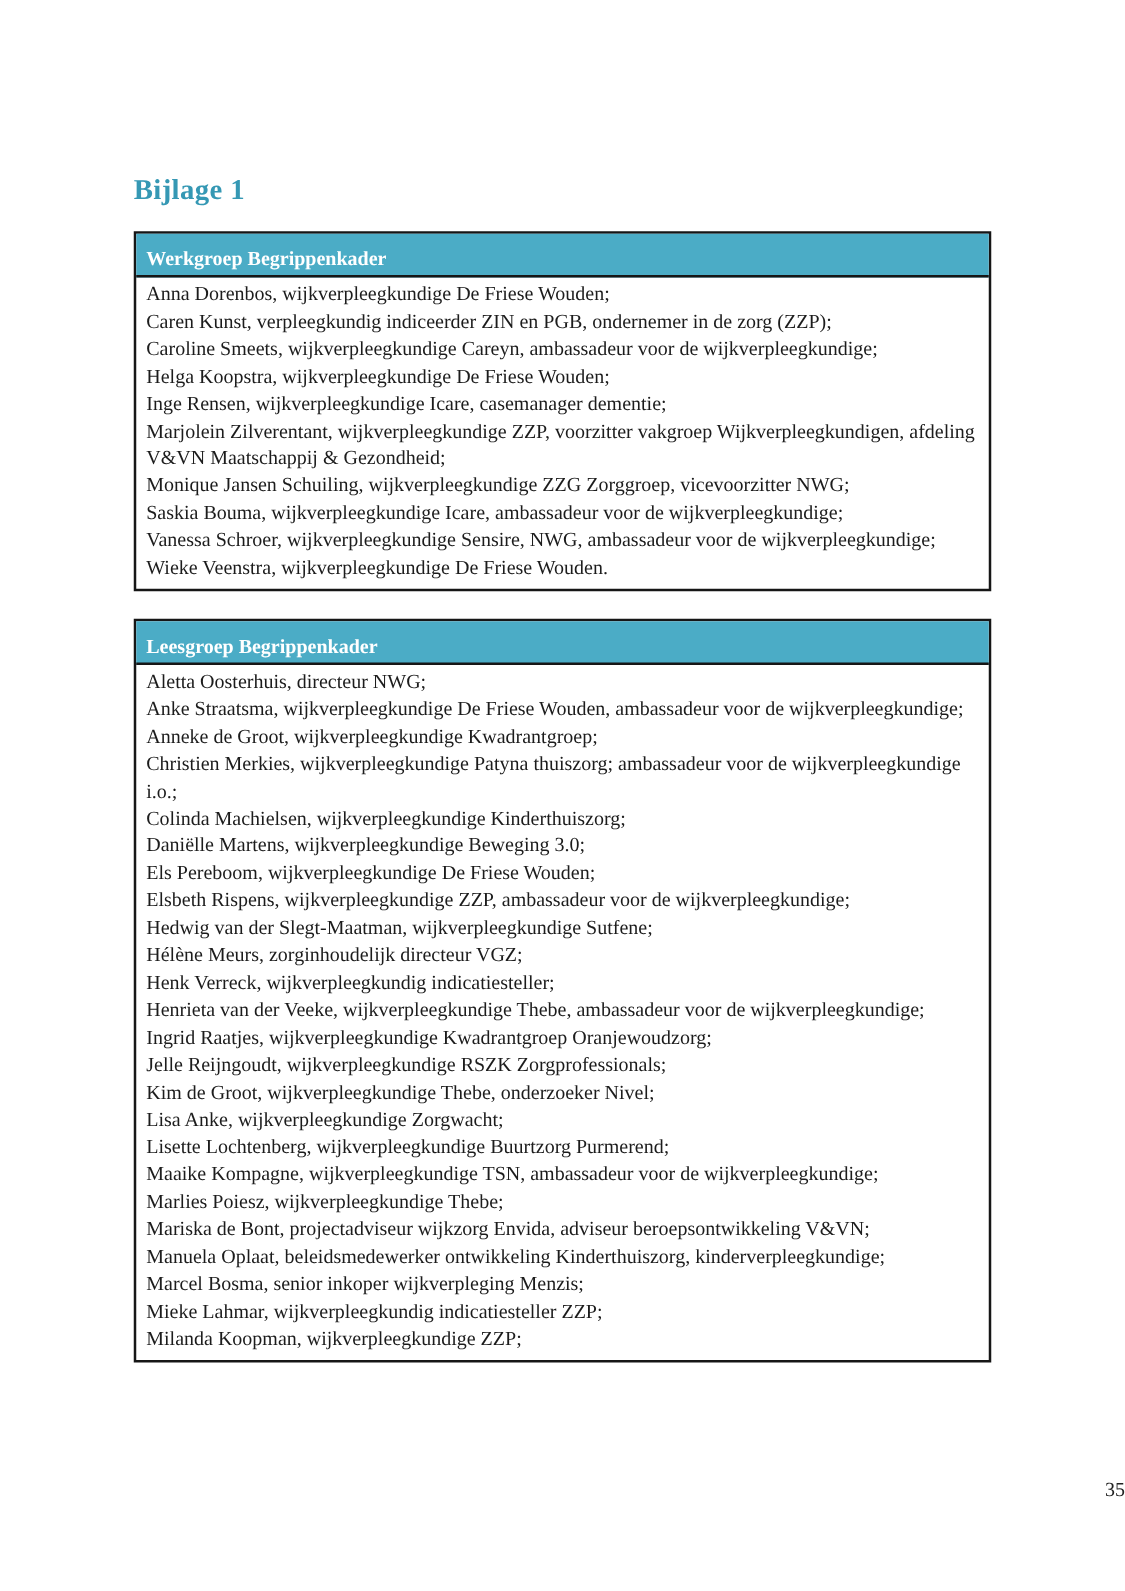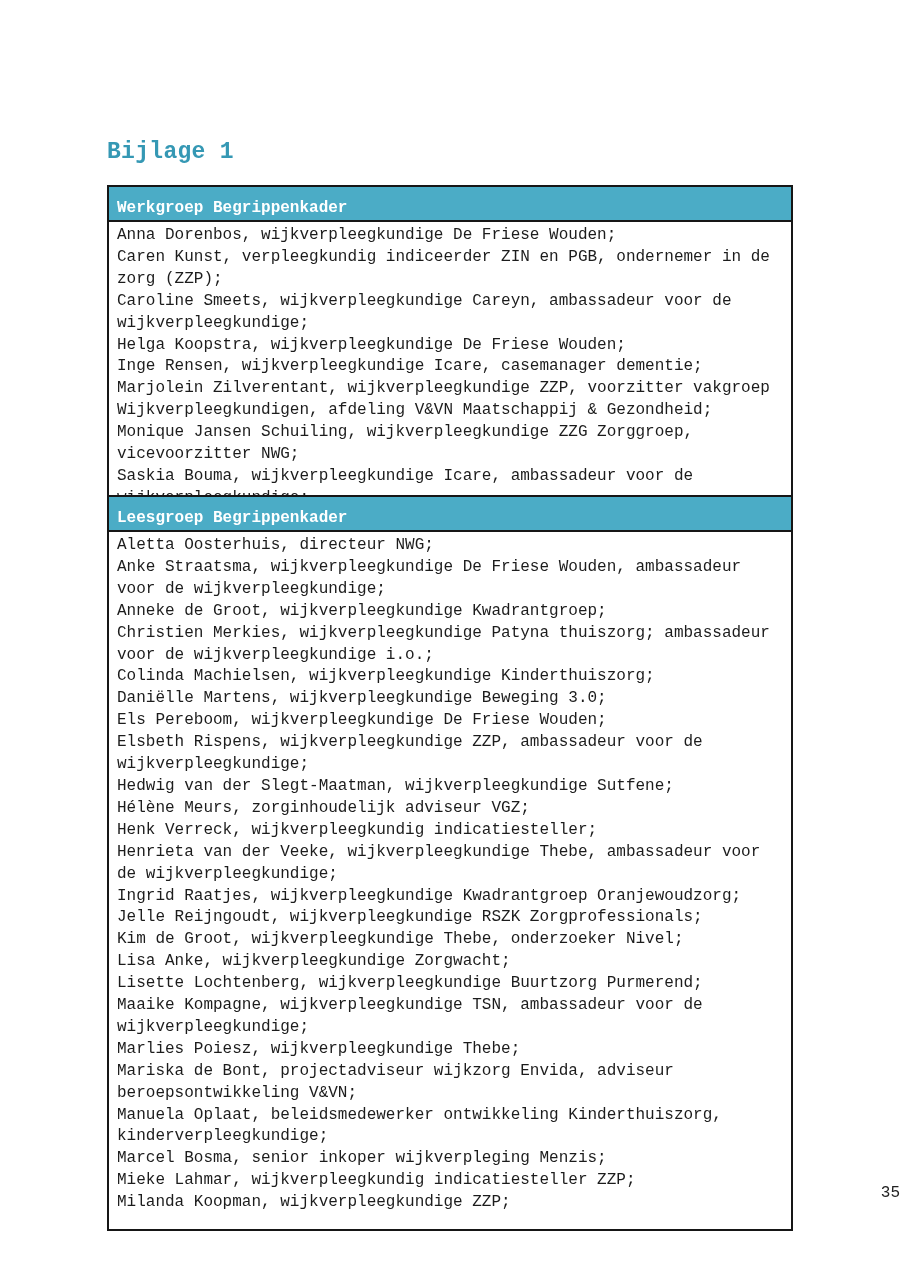--- a/index.html
+++ b/index.html
@@ -15,7 +15,7 @@
     height:1273px;
     background:#ffffff;
     overflow:hidden;
-    font-family:Liberation Mono, monospace;
+    font-family:Liberation Serif, serif;
   }
   .bijlage-heading{
     position:absolute;

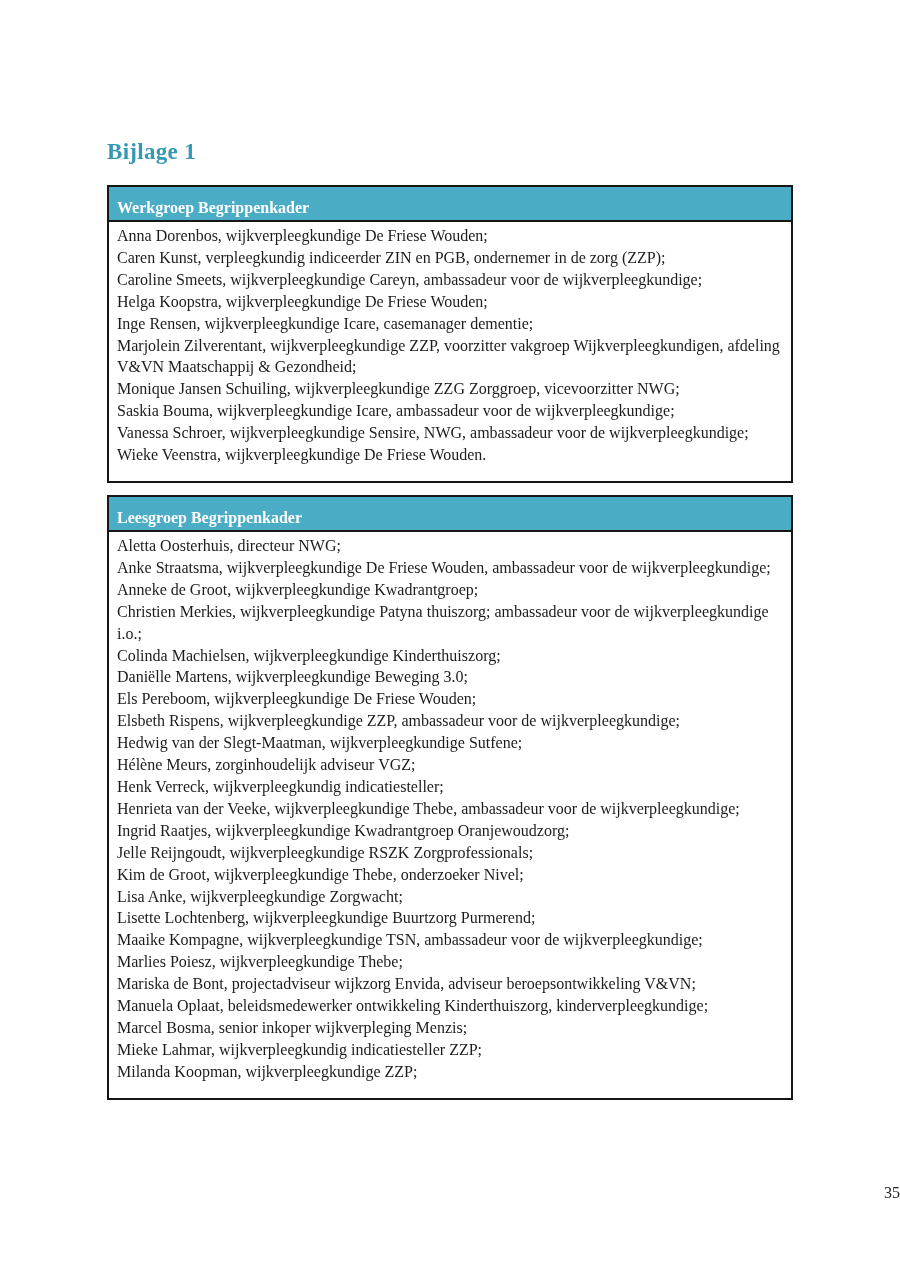--- a/index.html
+++ b/index.html
@@ -46,7 +46,7 @@
     border-bottom:2px solid var(--border);
   }
   .table-body{
-    padding:3px 8px 15px 8px;
+    padding:3px 8px 5px 8px;
     font-size:16px;
     line-height:21.9px;
     color:var(--text);

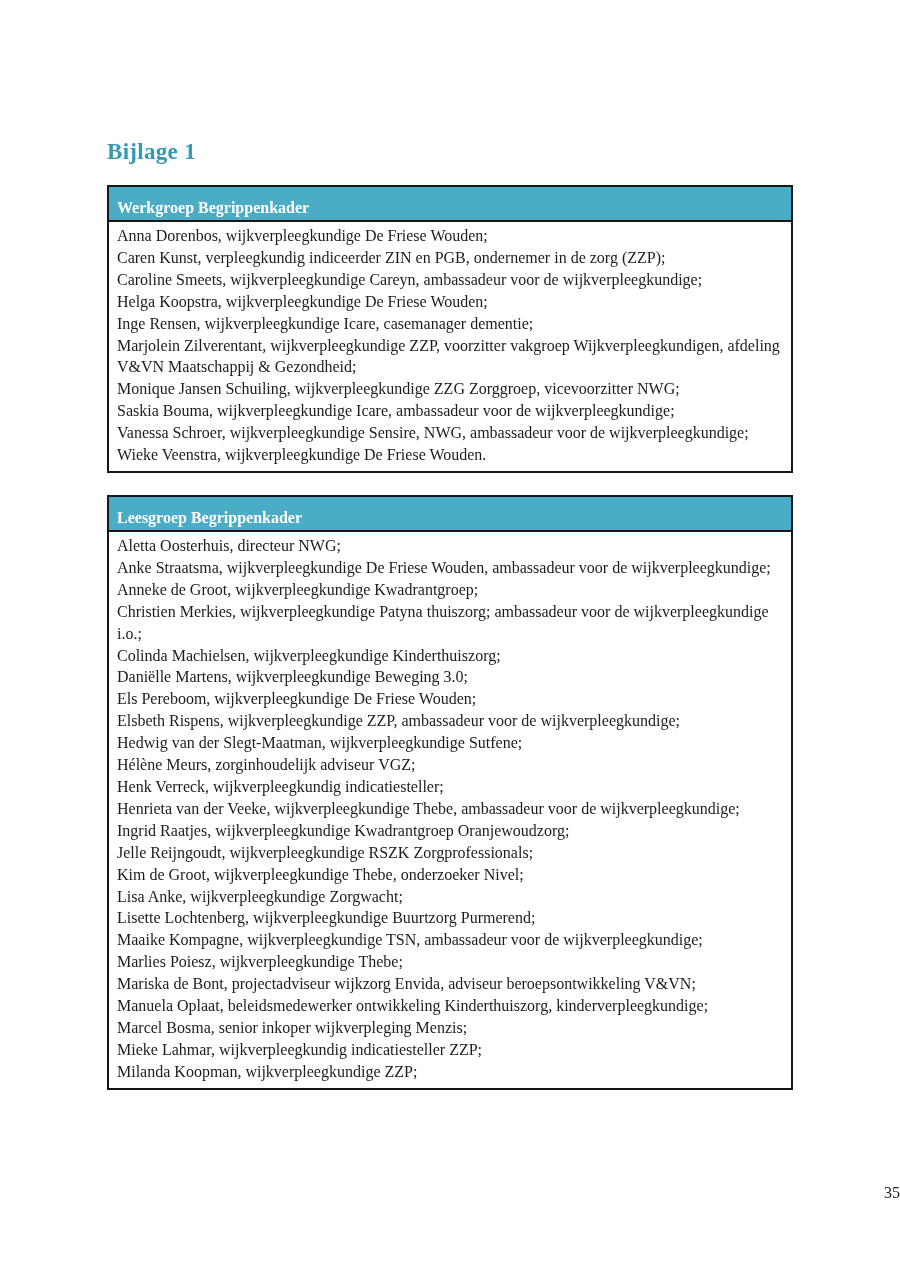--- a/index.html
+++ b/index.html
@@ -100,7 +100,7 @@
         <div class="entry">Els Pereboom, wijkverpleegkundige De Friese Wouden;</div>
         <div class="entry">Elsbeth Rispens, wijkverpleegkundige ZZP, ambassadeur voor de wijkverpleegkundige;</div>
         <div class="entry">Hedwig van der Slegt-Maatman, wijkverpleegkundige Sutfene;</div>
-        <div class="entry">Hélène Meurs, zorginhoudelijk adviseur VGZ;</div>
+        <div class="entry">Hélène Meurs, zorginhoudelijk directeur VGZ;</div>
         <div class="entry">Henk Verreck, wijkverpleegkundig indicatiesteller;</div>
         <div class="entry">Henrieta van der Veeke, wijkverpleegkundige Thebe, ambassadeur voor de wijkverpleeg­kundige;</div>
         <div class="entry">Ingrid Raatjes, wijkverpleegkundige Kwadrantgroep Oranjewoudzorg;</div>

